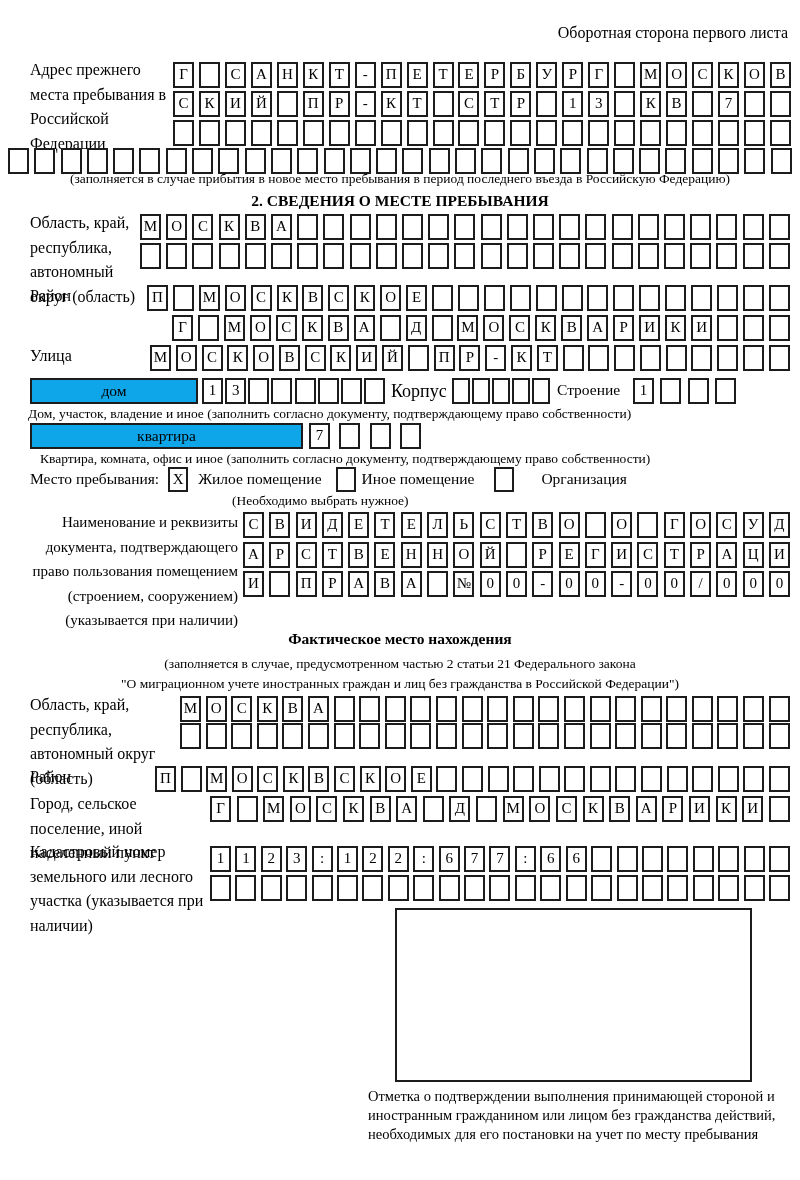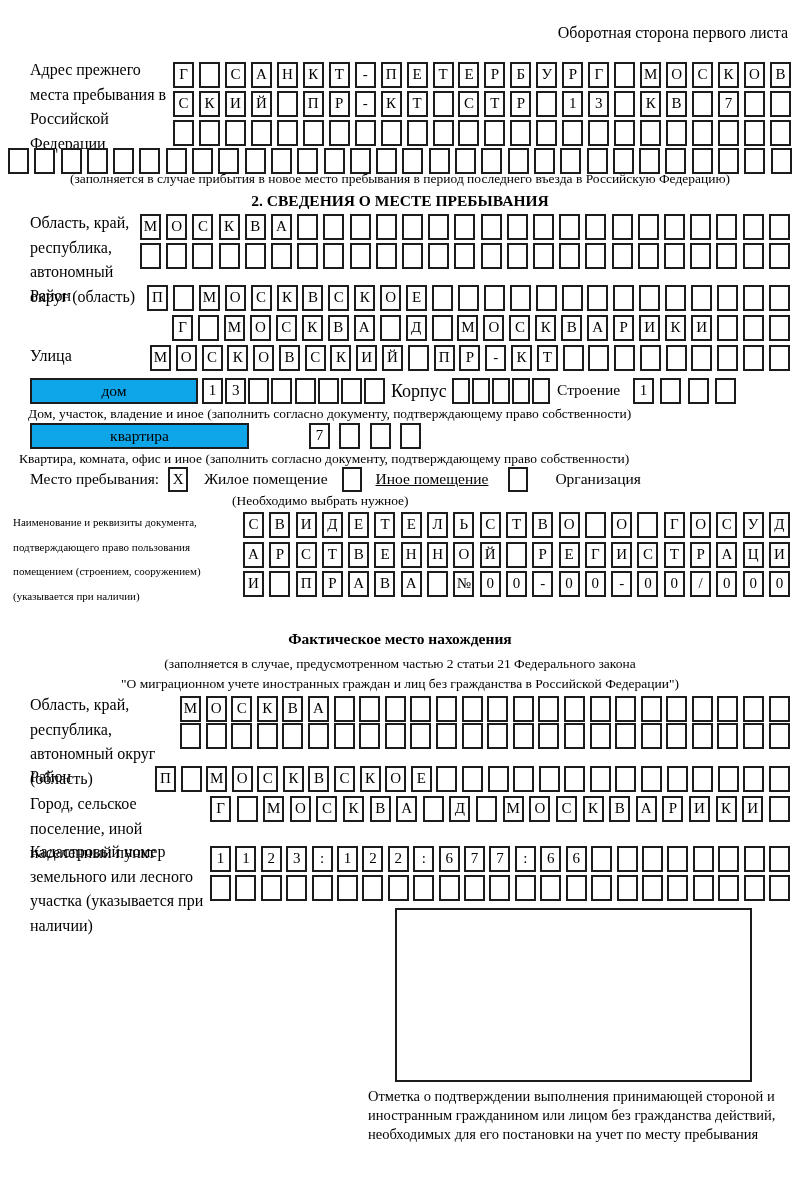--- a/index.html
+++ b/index.html
@@ -324,7 +324,7 @@
     </div>
   <div class="abs cap" style="left:28px;top:406px;">Дом, участок, владение и иное (заполнить согласно документу, подтверждающему право собственности)</div>
 
-  <div class="abs labelbox" style="left:30px;top:423px;width:219px;">квартира</div>
+  <div class="abs labelbox" style="left:30px;top:423px;width:273px;">квартира</div>
   <div class="grid" style="left:309px;top:423px;width:112px;">
       <span class="cell">7</span>
       <span class="cell"></span>

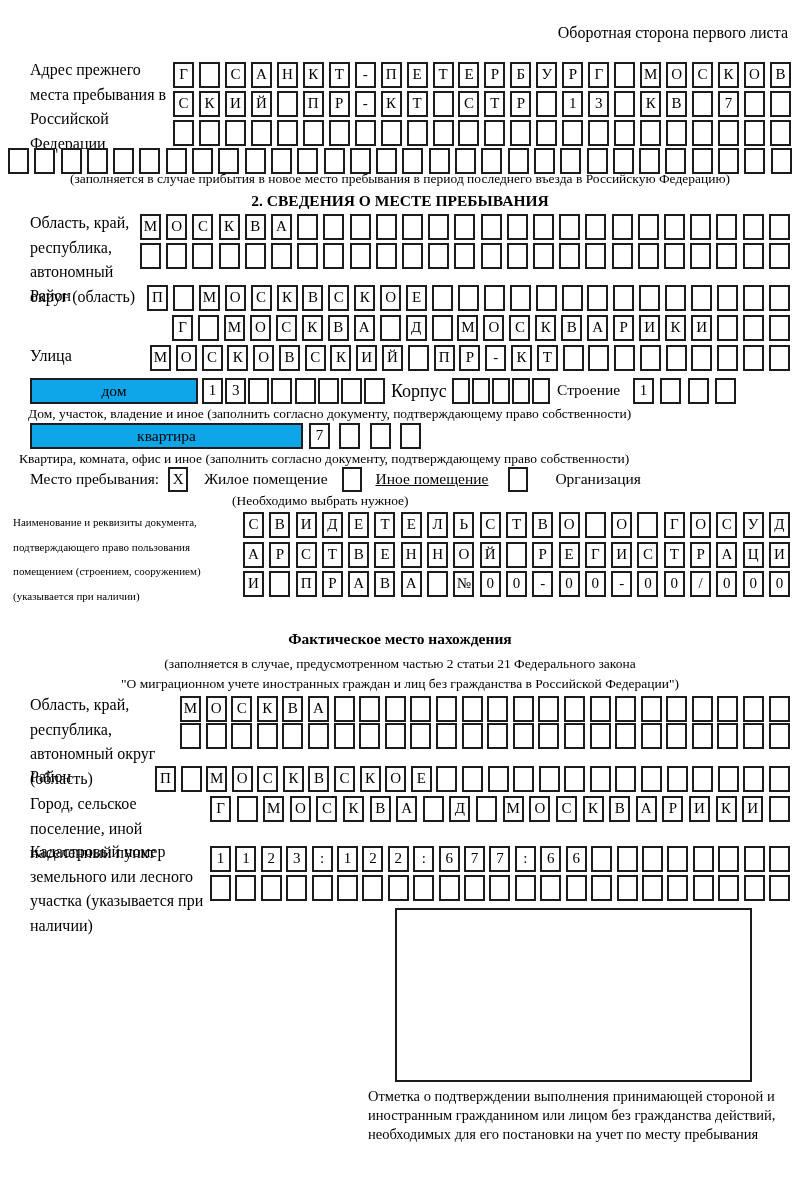--- a/index.html
+++ b/index.html
@@ -331,7 +331,7 @@
       <span class="cell"></span>
       <span class="cell"></span>
     </div>
-  <div class="abs cap" style="left:19px;top:451px;">Квартира, комната, офис и иное (заполнить согласно документу, подтверждающему право собственности)</div>
+  <div class="abs cap" style="left:40px;top:451px;">Квартира, комната, офис и иное (заполнить согласно документу, подтверждающему право собственности)</div>
 
   <div class="abs optrow" style="left:30px;top:466px;height:26px;">
     <span>Место пребывания:</span>

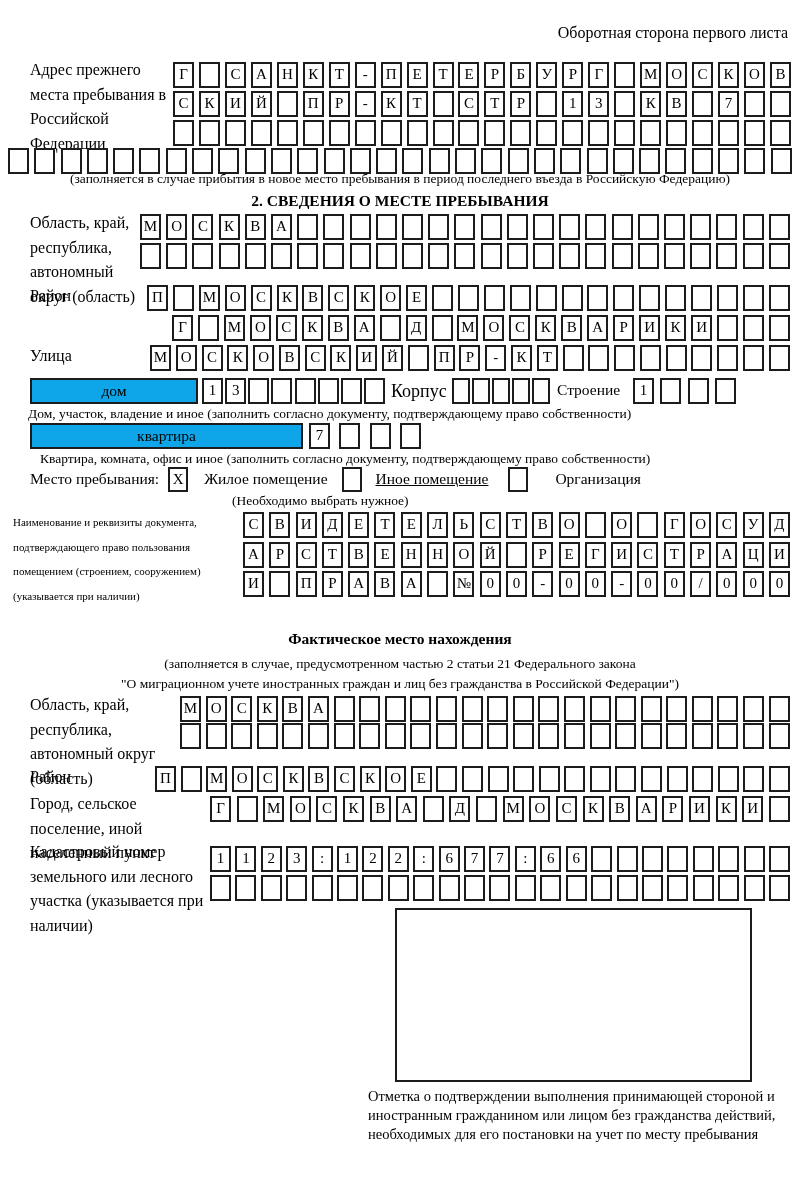--- a/index.html
+++ b/index.html
@@ -336,7 +336,7 @@
   <div class="abs optrow" style="left:30px;top:466px;height:26px;">
     <span>Место пребывания:</span>
     <span class="checkbox" style="margin-left:9px;">X</span>
-    <span style="margin-left:16px;">Жилое помещение</span>
+    <span style="margin-left:10px;">Жилое помещение</span>
     <span class="checkbox" style="margin-left:14px;"></span>
     <span style="margin-left:14px;text-decoration:underline;">Иное помещение</span>
     <span class="checkbox" style="margin-left:20px;"></span>

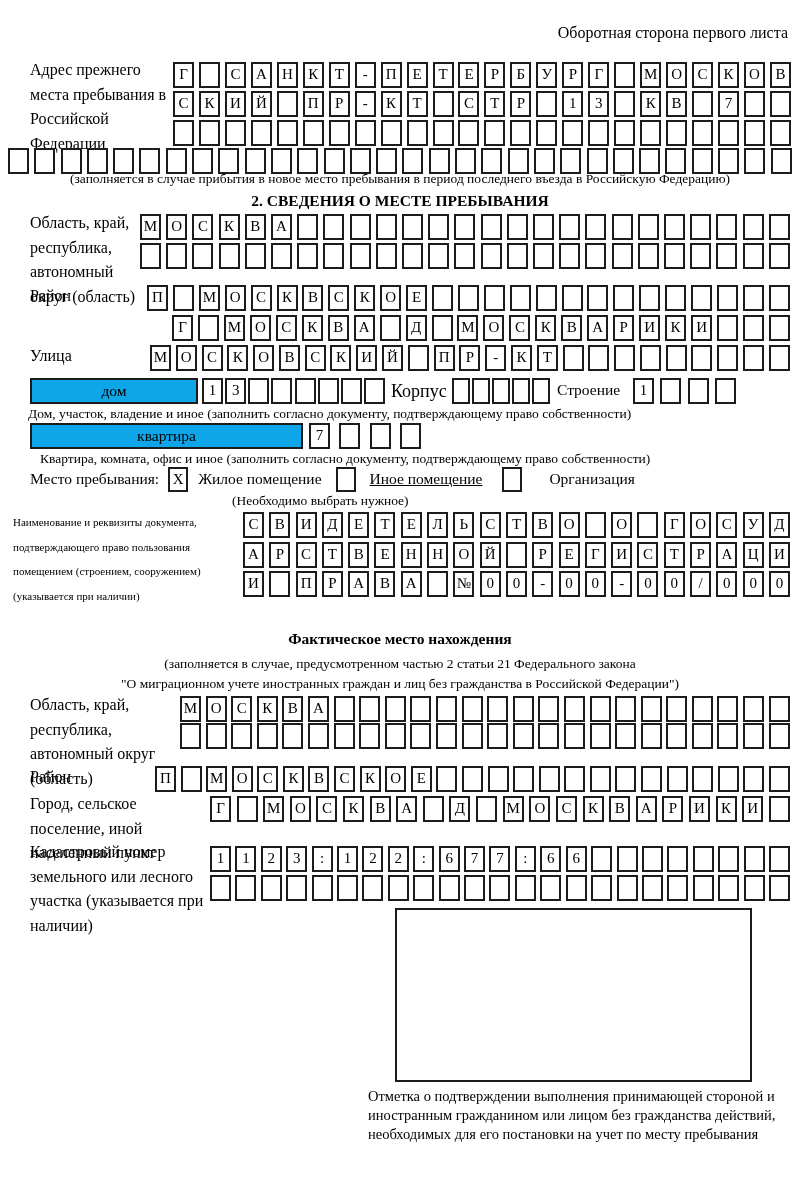--- a/index.html
+++ b/index.html
@@ -338,7 +338,7 @@
     <span class="checkbox" style="margin-left:9px;">X</span>
     <span style="margin-left:10px;">Жилое помещение</span>
     <span class="checkbox" style="margin-left:14px;"></span>
-    <span style="margin-left:14px;text-decoration:underline;">Иное помещение</span>
+    <span style="margin-left:6px;">Иное помещение</span>
     <span class="checkbox" style="margin-left:20px;"></span>
     <span style="margin-left:27px;">Организация</span>
   </div>

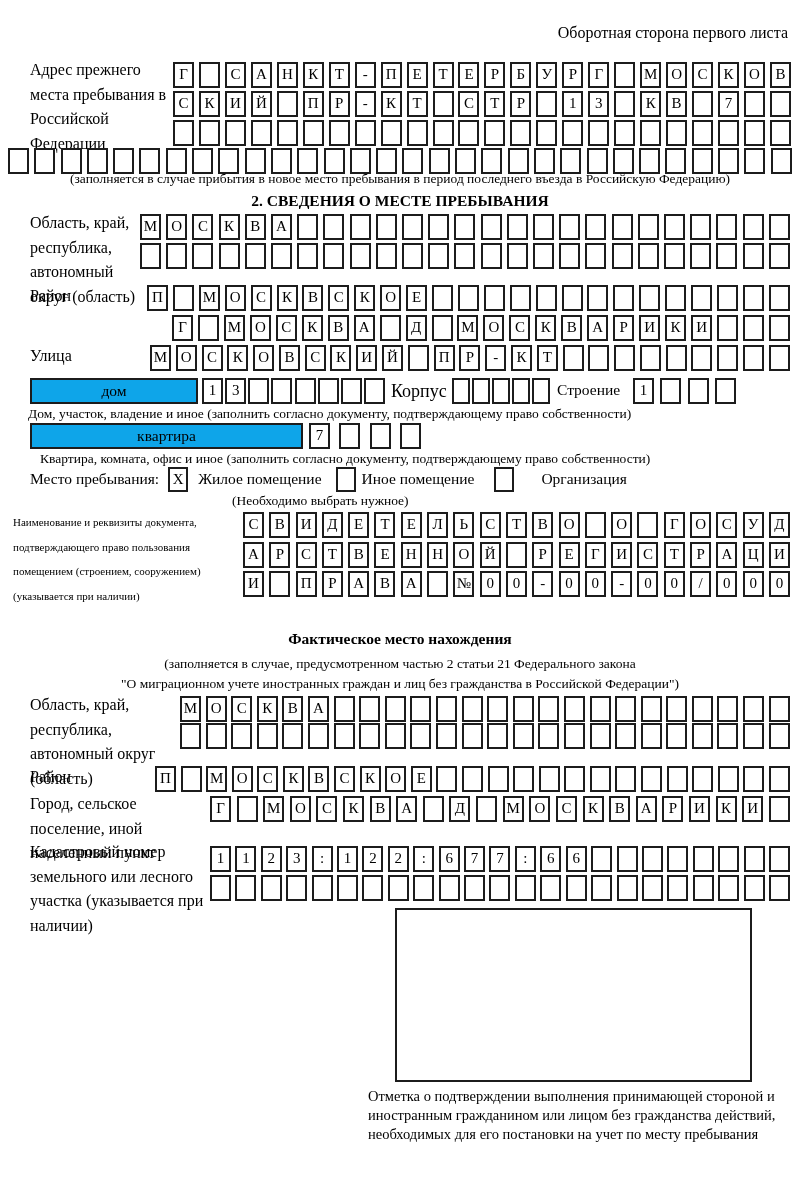--- a/index.html
+++ b/index.html
@@ -344,7 +344,7 @@
   </div>
   <div class="abs cap" style="left:232px;top:493px;">(Необходимо выбрать нужное)</div>
 
-  <div class="abs" style="left:13px;top:510px;width:208px;font-size:11px;line-height:24.5px;">Наименование и реквизиты документа, подтверждающего право пользования помещением (строением, сооружением) (указывается при наличии)</div>
+  <div class="abs" style="left:30px;top:510px;width:208px;font-size:15px;line-height:24.5px;text-align:right;">Наименование и реквизиты документа, подтверждающего право пользования помещением (строением, сооружением) (указывается при наличии)</div>
   <div class="grid" style="left:243px;top:512px;width:547px;">
       <span class="cell">С</span>
       <span class="cell">В</span>

